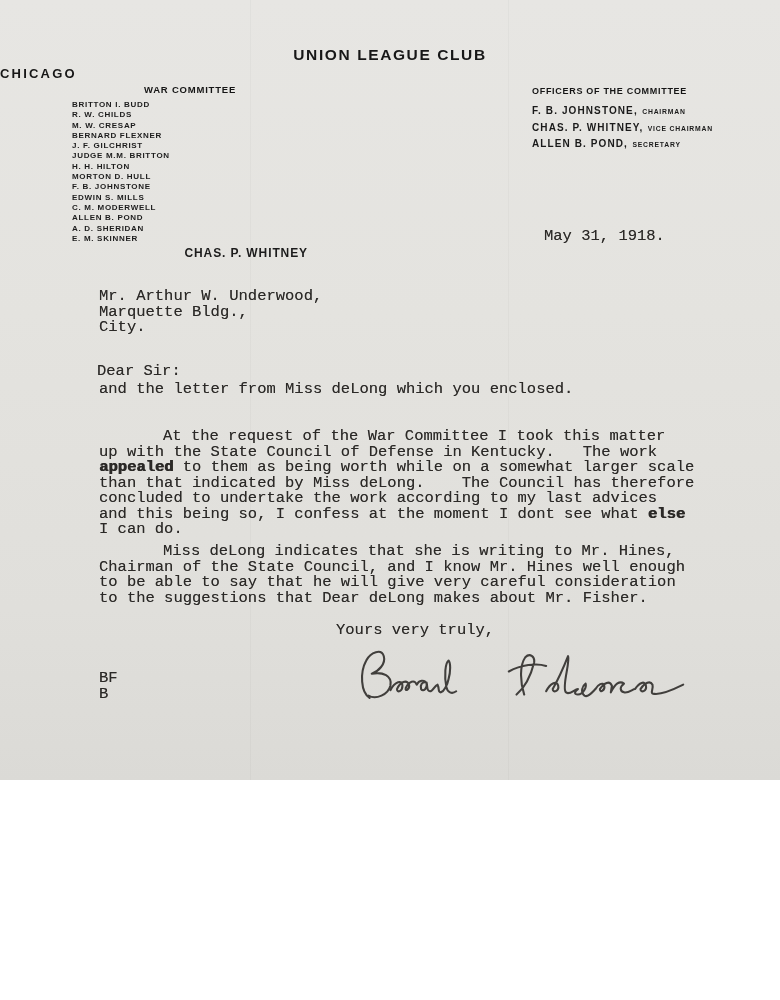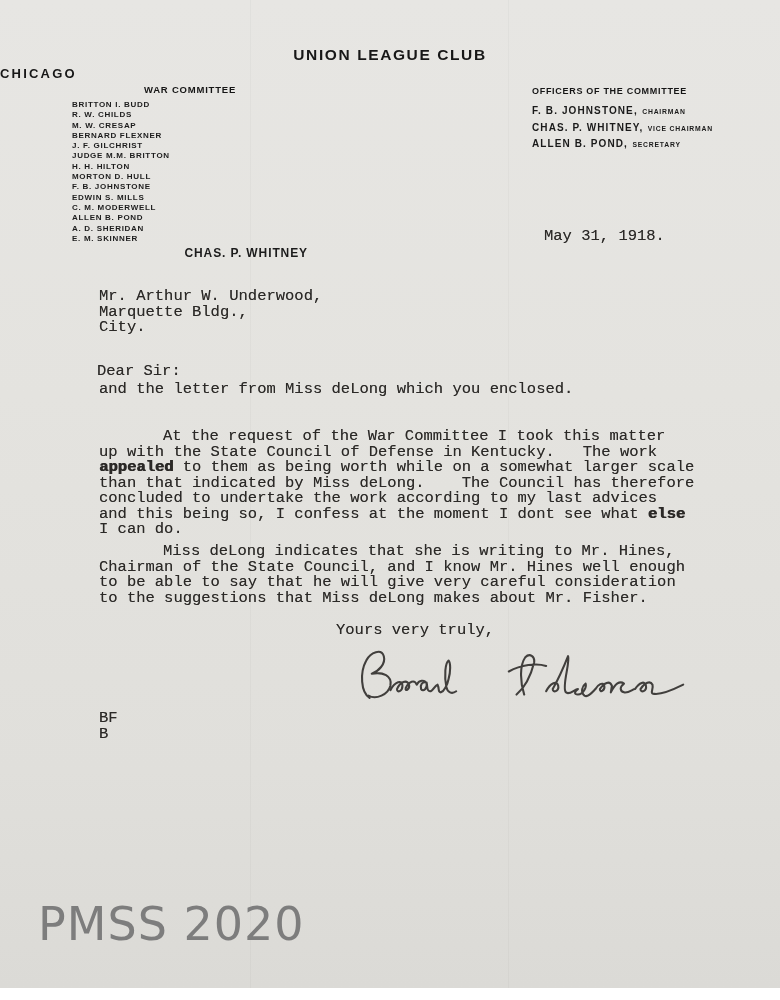--- a/index.html
+++ b/index.html
@@ -9,7 +9,7 @@
   .page {
     position: relative;
     width: 780px;
-    height: 988px;
+    height: 780px;
     background: linear-gradient(180deg, #e7e6e3 0%, #e4e3df 40%, #e0dfdb 78%, #dbdad6 100%);
     overflow: hidden;
   }

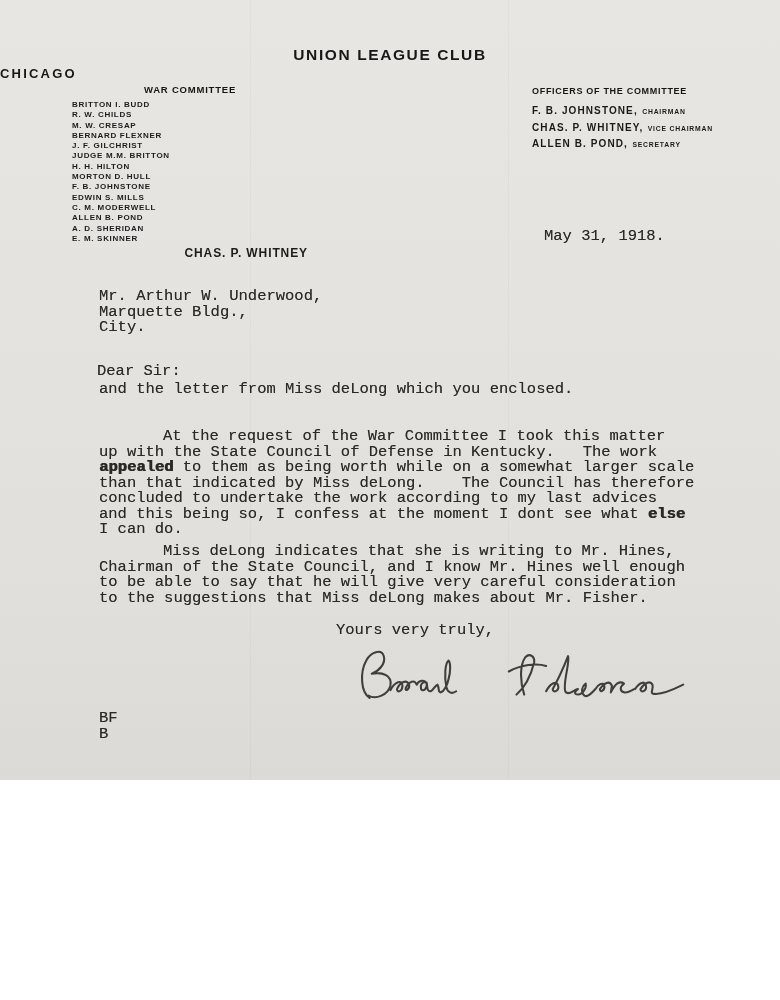--- a/index.html
+++ b/index.html
@@ -173,7 +173,7 @@
     <div class="line indent">Miss deLong indicates that she is writing to Mr. Hines,</div>
     <div class="line">Chairman of the State Council, and I know Mr. Hines well enough</div>
     <div class="line">to be able to say that he will give very careful consideration</div>
-    <div class="line">to the suggestions that Miss deLong makes about Mr. Fisher.</div>
+    <div class="line">to the suggestions that Dear deLong makes about Mr. Fisher.</div>
   </div>
 
   <div class="tw closing">Yours very truly,</div>

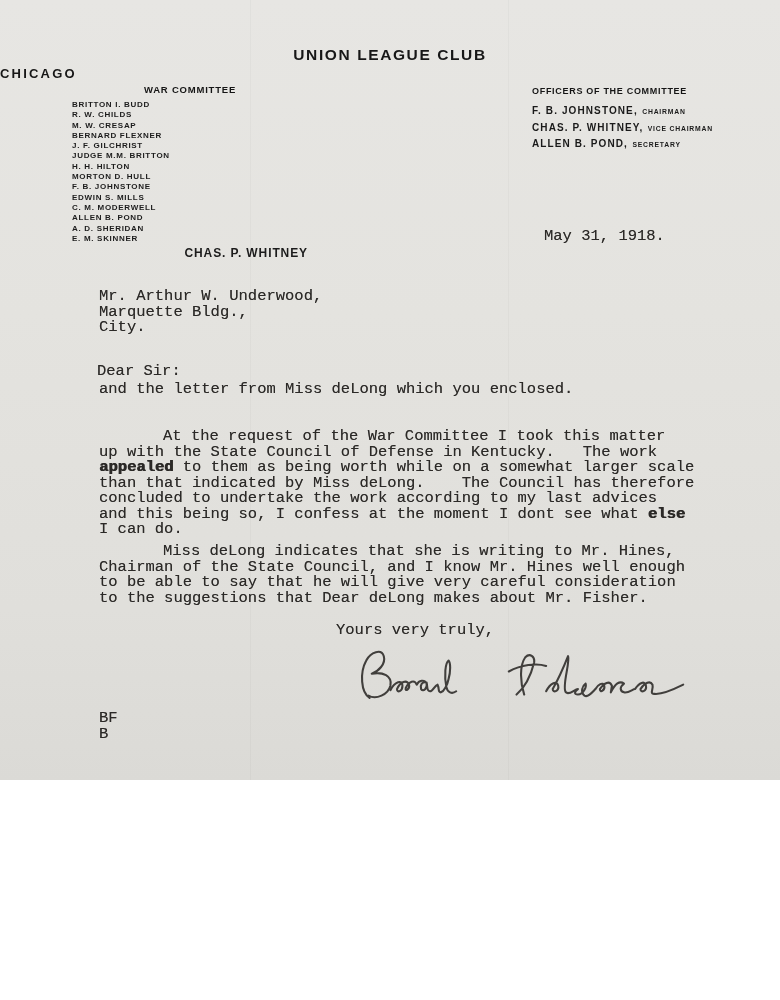--- a/index.html
+++ b/index.html
@@ -71,7 +71,7 @@
   .para-2       { left: 99px;  top: 429px; }
   .para-3       { left: 99px;  top: 544px; }
   .closing      { left: 336px; top: 623px; }
-  .initials     { left: 99px;  top: 711px; }
+  .initials     { left: 99px;  top: 671px; }
 
   
   .signature {

